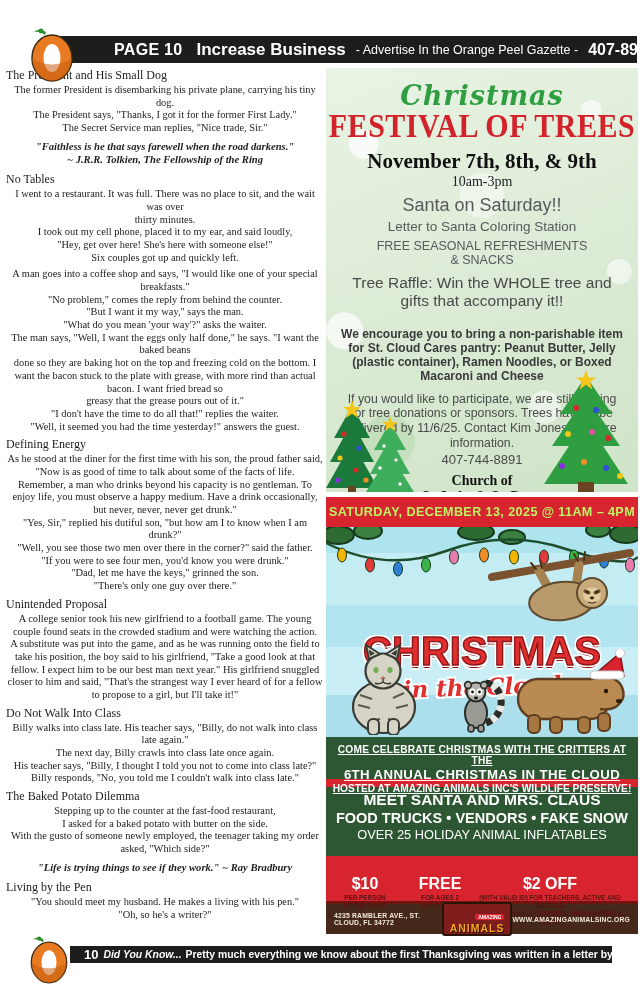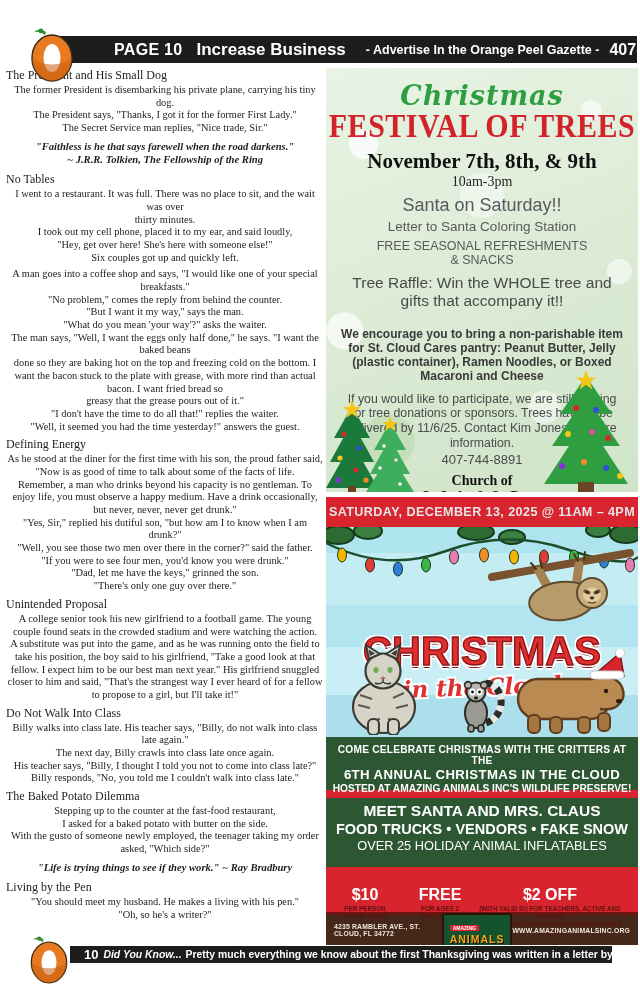--- a/index.html
+++ b/index.html
@@ -12,7 +12,7 @@
      padding-left:58px;box-sizing:border-box;white-space:nowrap;}
   .header-bar .pg{font-weight:bold;font-size:16px;letter-spacing:.3px;}
   .header-bar .ttl{font-weight:bold;font-size:17px;margin-left:14px;}
-  .header-bar .sub{font-weight:bold;font-size:12.5px;margin-left:20px;}
+  .header-bar .sub{font-weight:normal;font-size:12.5px;margin-left:10px;}
   .header-bar .ph{font-weight:bold;font-size:16px;margin-left:10px;}
 
   .o-logo{position:absolute;z-index:5;}

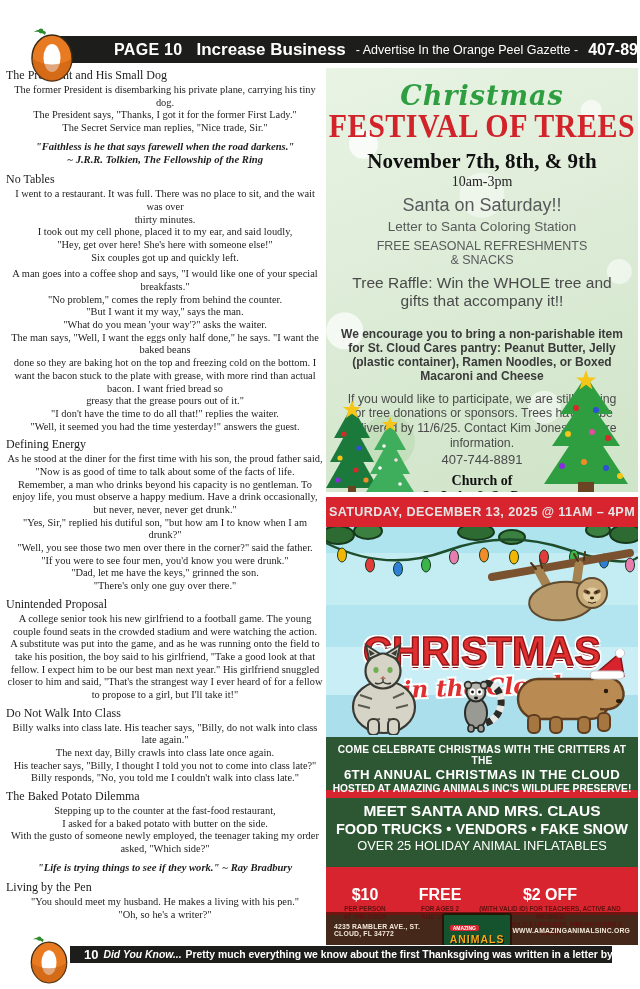--- a/index.html
+++ b/index.html
@@ -69,7 +69,7 @@
 
   
   .ad2{position:absolute;left:326px;top:497px;width:312px;height:448px;overflow:hidden;}
-  .ad2-banner{height:30px;background:var(--banner-red);color:#e5e5e5;font-weight:800;
+  .ad2-banner{height:30px;background:var(--banner-red);color:#bef264;font-weight:800;
      font-size:12.6px;letter-spacing:.4px;text-align:center;line-height:30px;}
   .ad2-sky{position:relative;height:210px;
      background:linear-gradient(180deg,#aee4ee 0 26px,#c4ecf3 26px 78px,#b2e5ef 78px 120px,

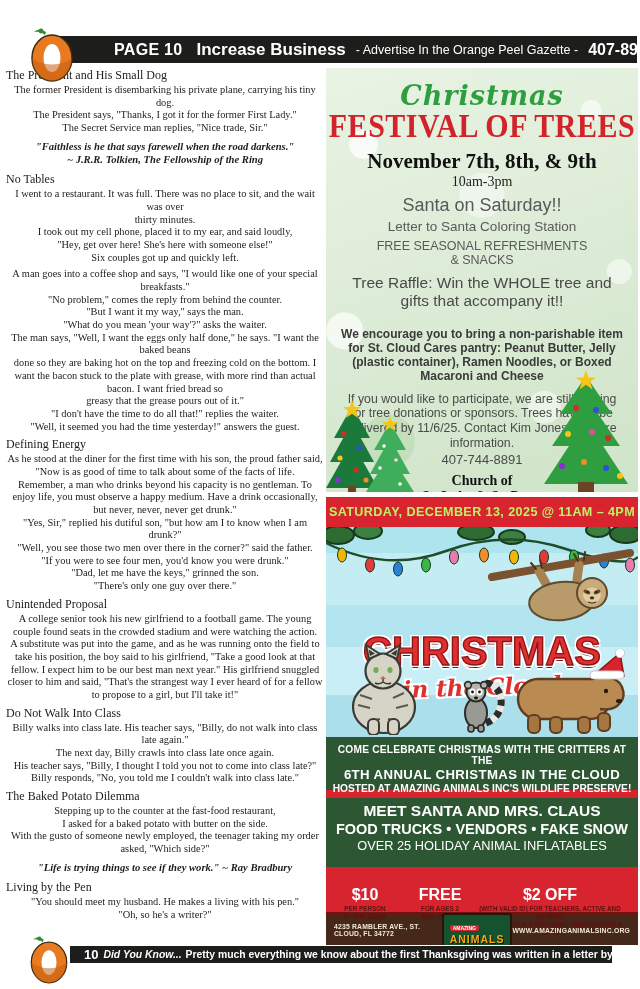--- a/index.html
+++ b/index.html
@@ -90,8 +90,8 @@
   .bobcat-svg{position:absolute;left:14px;bottom:2px;}
   .lemur-svg{position:absolute;left:132px;bottom:4px;}
   .capy-svg{position:absolute;right:8px;bottom:2px;}
-  .ad2-invite{height:53px;background:var(--forest-green);color:#fff;text-align:center;
-     padding-top:7px;box-sizing:border-box;}
+  .ad2-invite{height:42px;background:var(--forest-green);color:#fff;text-align:center;
+     padding-top:7px;box-sizing:border-box;text-decoration:underline;}
   .ad2-invite .l1{font-size:10.2px;font-weight:600;letter-spacing:.2px;}
   .ad2-invite .l2{font-size:13.2px;font-weight:800;letter-spacing:.4px;margin-top:1px;}
   .ad2-invite .l3{font-size:10.2px;font-weight:600;margin-top:1px;}

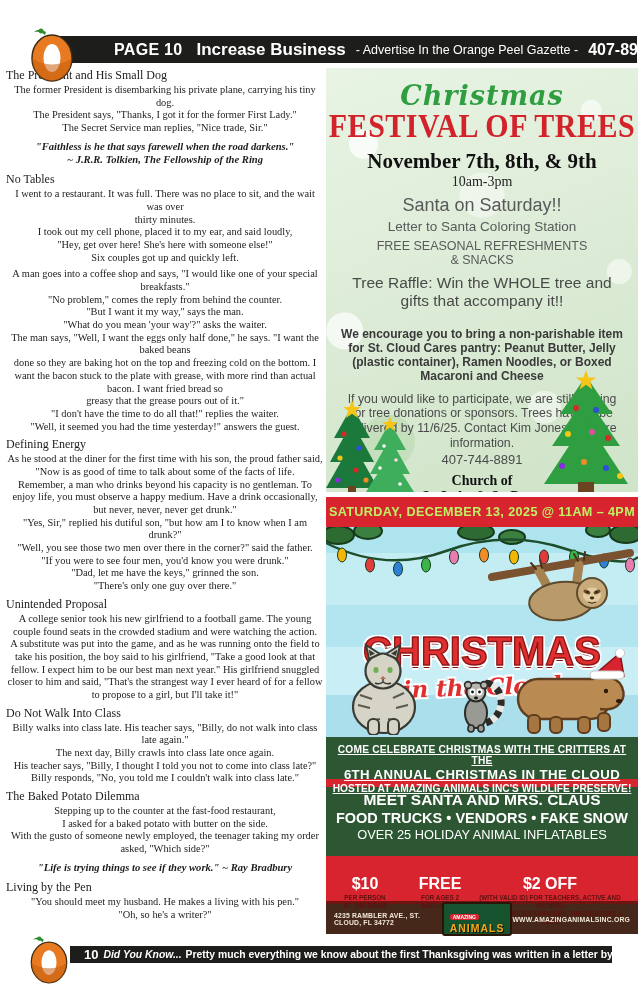--- a/index.html
+++ b/index.html
@@ -111,7 +111,7 @@
   .ad2-brown{height:33px;background:var(--brown-bar);display:flex;align-items:center;
      justify-content:space-between;padding:0 8px;box-sizing:border-box;border-top:3px solid #6e1511;}
   .ad2-brown .addr,.ad2-brown .web{font-size:6.8px;font-weight:bold;color:#f2e7d8;letter-spacing:.2px;}
-  .aa-badge{text-align:left;border:2px solid #2a1408;background:#14532d;padding:1px 6px;border-radius:3px;}
+  .aa-badge{text-align:right;border:2px solid #2a1408;background:#7f1d1d;padding:1px 6px;border-radius:3px;}
   .aa-badge .t{font-size:5px;font-weight:bold;color:#fff;background:var(--banner-red);
      padding:0 3px;display:inline-block;border-radius:2px;}
   .aa-badge .b{font-size:10.5px;font-weight:800;color:var(--gold);letter-spacing:1px;

